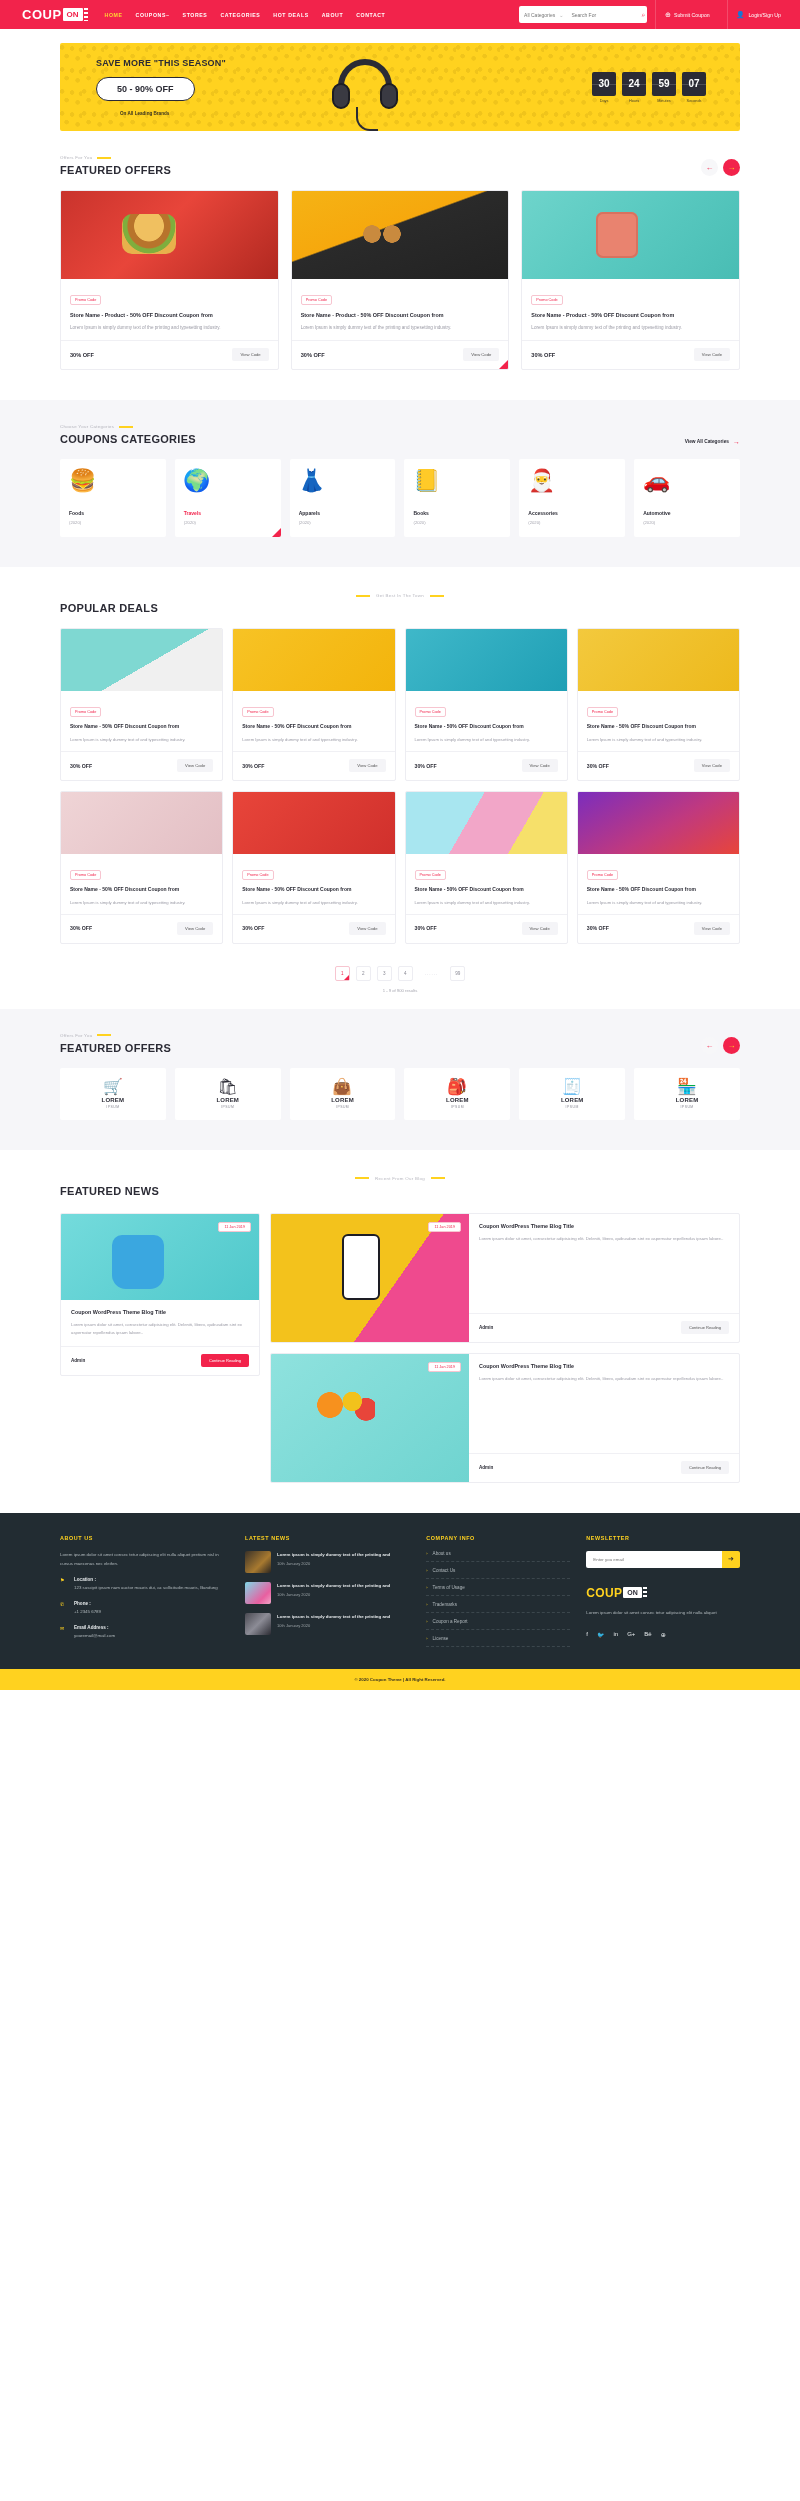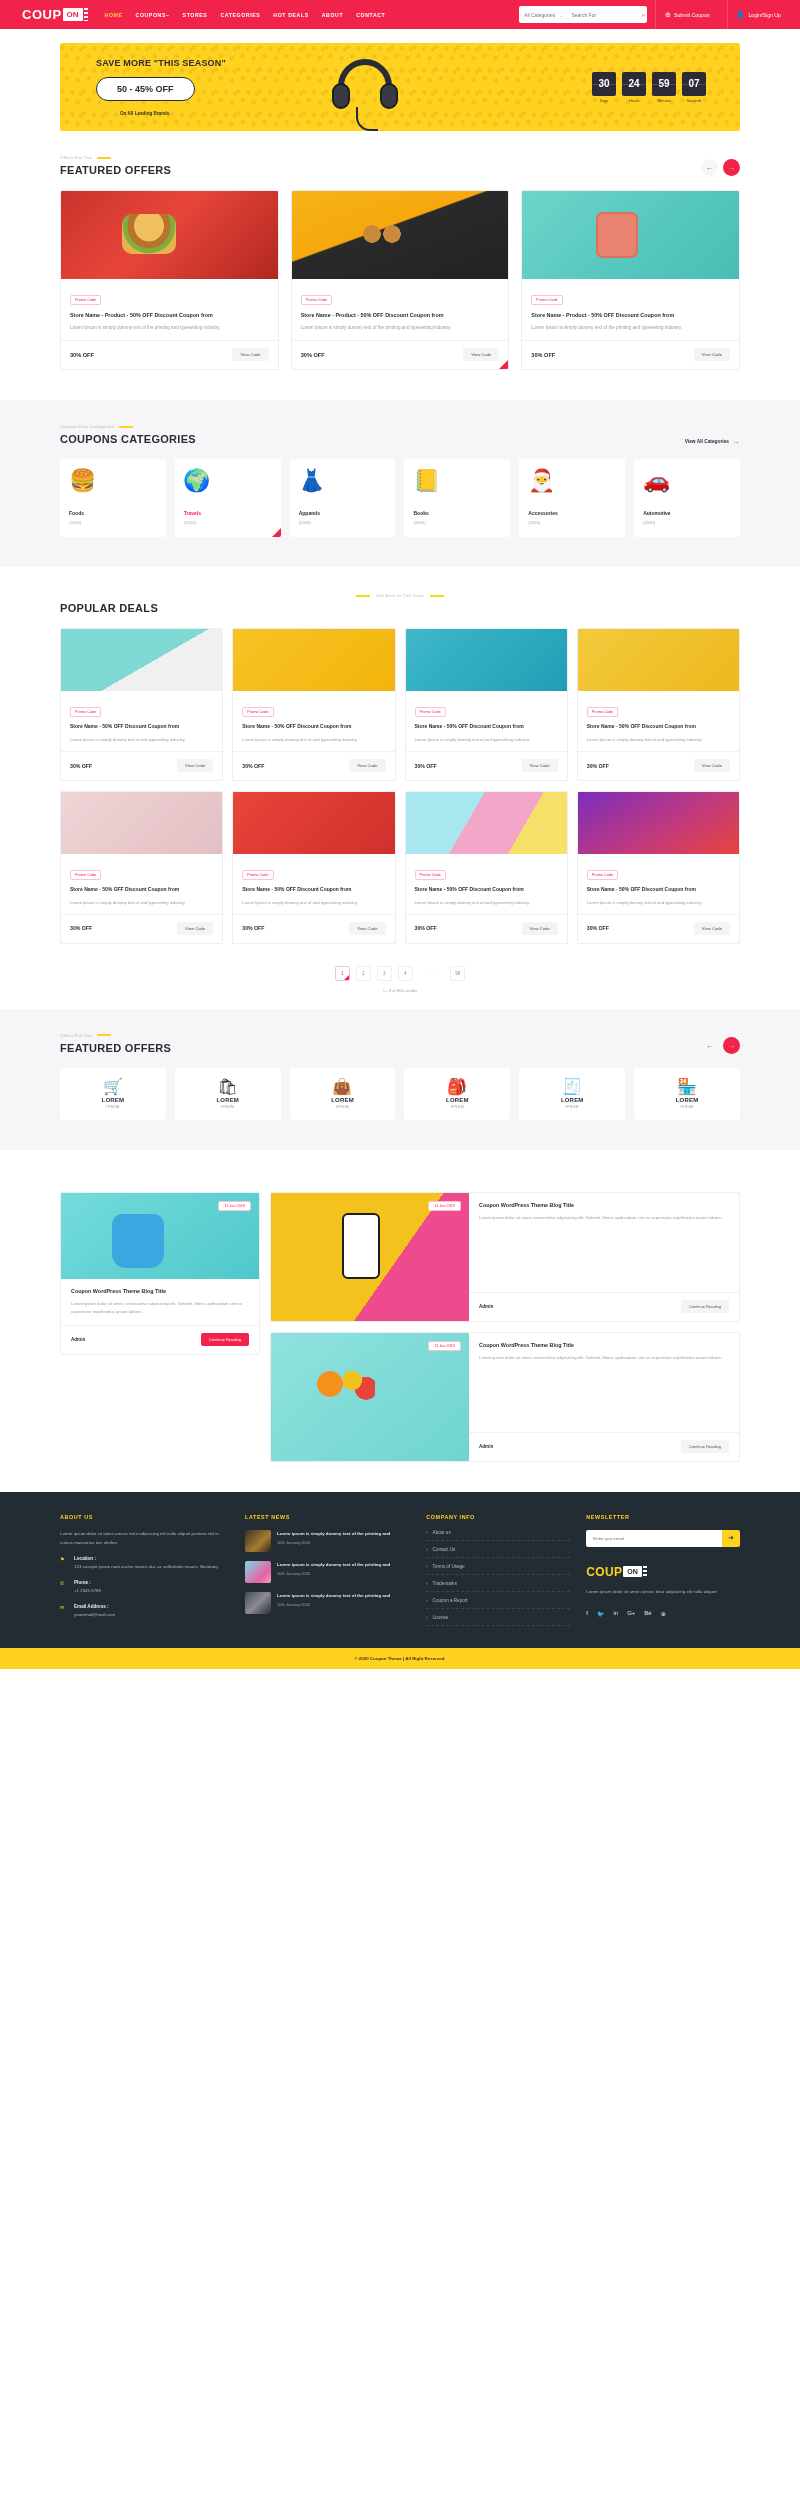--- a/index.html
+++ b/index.html
@@ -368,7 +368,7 @@
       <div class="season">
         <div class="season-left">
           <div class="season-h">SAVE MORE "THIS SEASON"</div>
-          <div class="season-pill">50 - 45% OFF</div>
+          <div class="season-pill">50 - 90% OFF</div>
           <div class="season-sub">On All Leading Brands</div>
         </div>
         <div class="headphone">

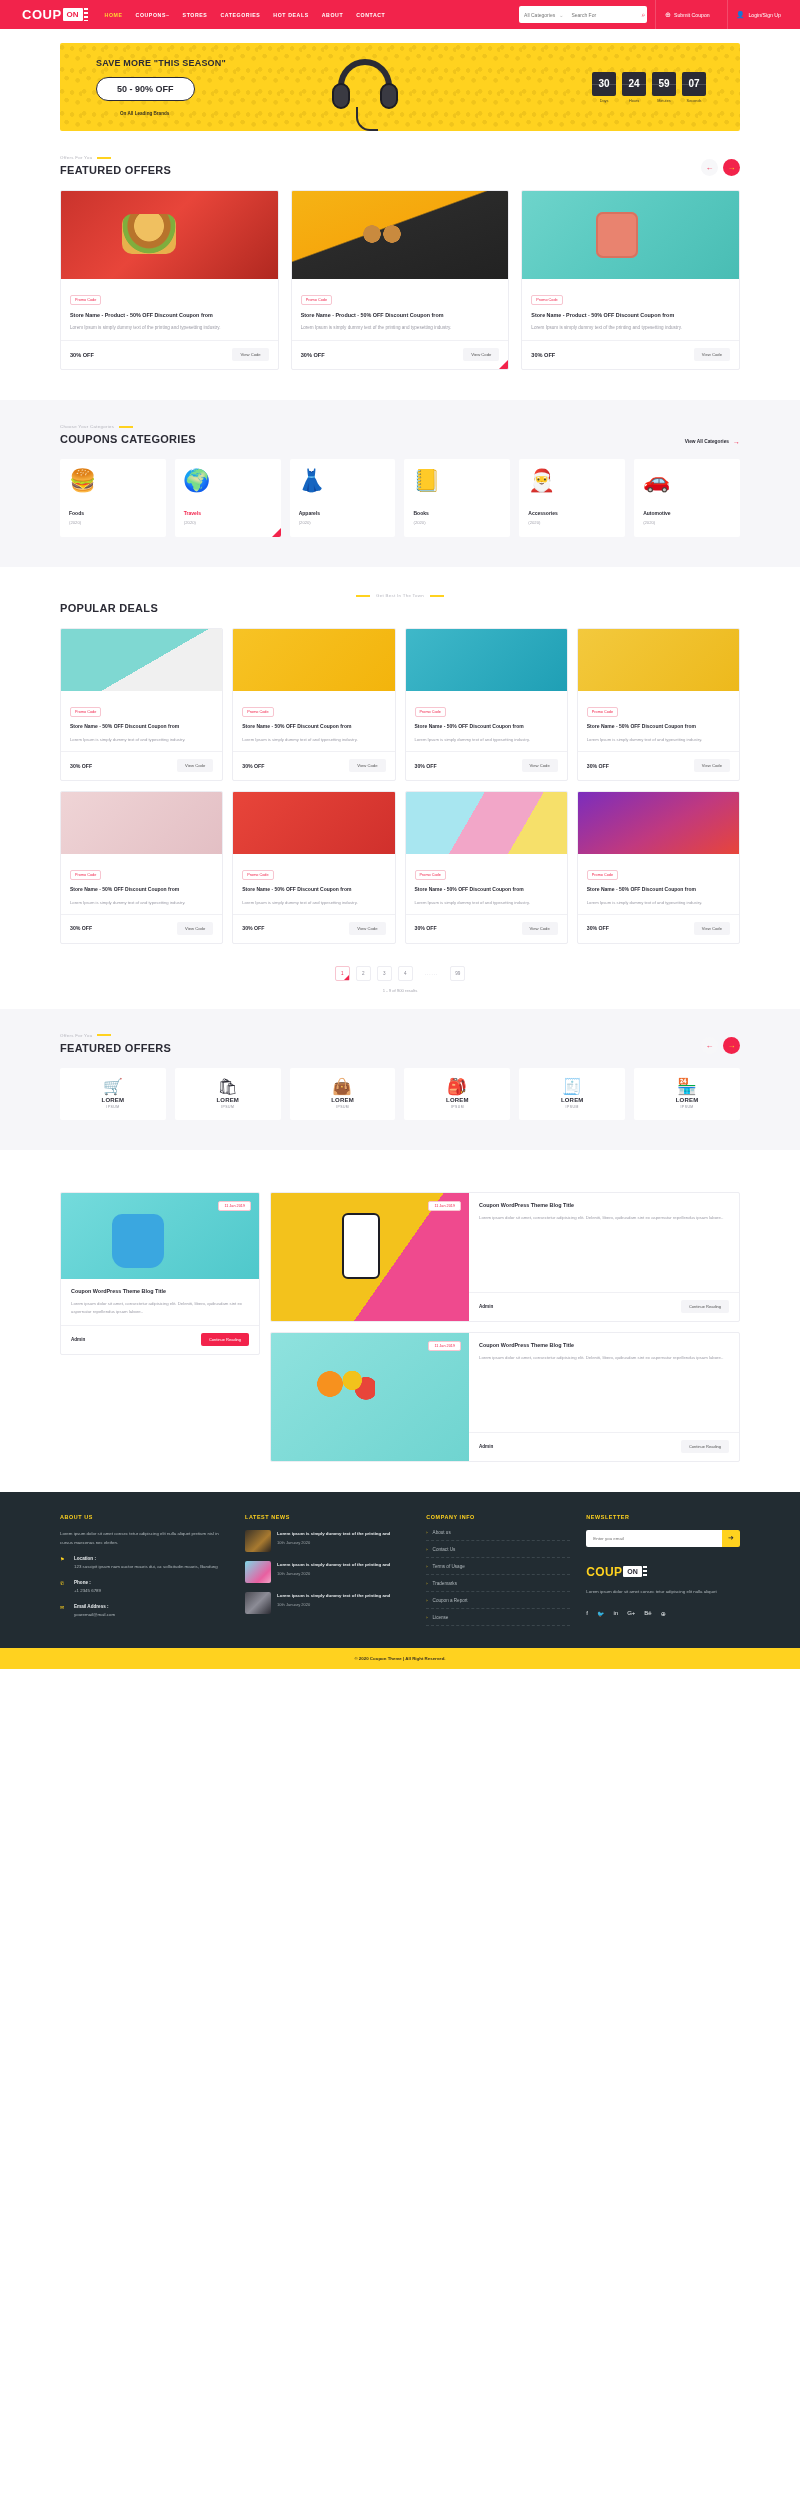--- a/index.html
+++ b/index.html
@@ -671,6 +671,10 @@
 
   <div class="news-sec">
     <div class="container">
+      <div class="sec-head-c">
+        <div class="eyebrow-c">Recent From Our Blog</div>
+        <div class="sec-title">FEATURED NEWS</div>
+      </div>
       <div class="news-grid">
         <div class="ncol" style="flex:0 0 200px">
           <div class="ncard">

